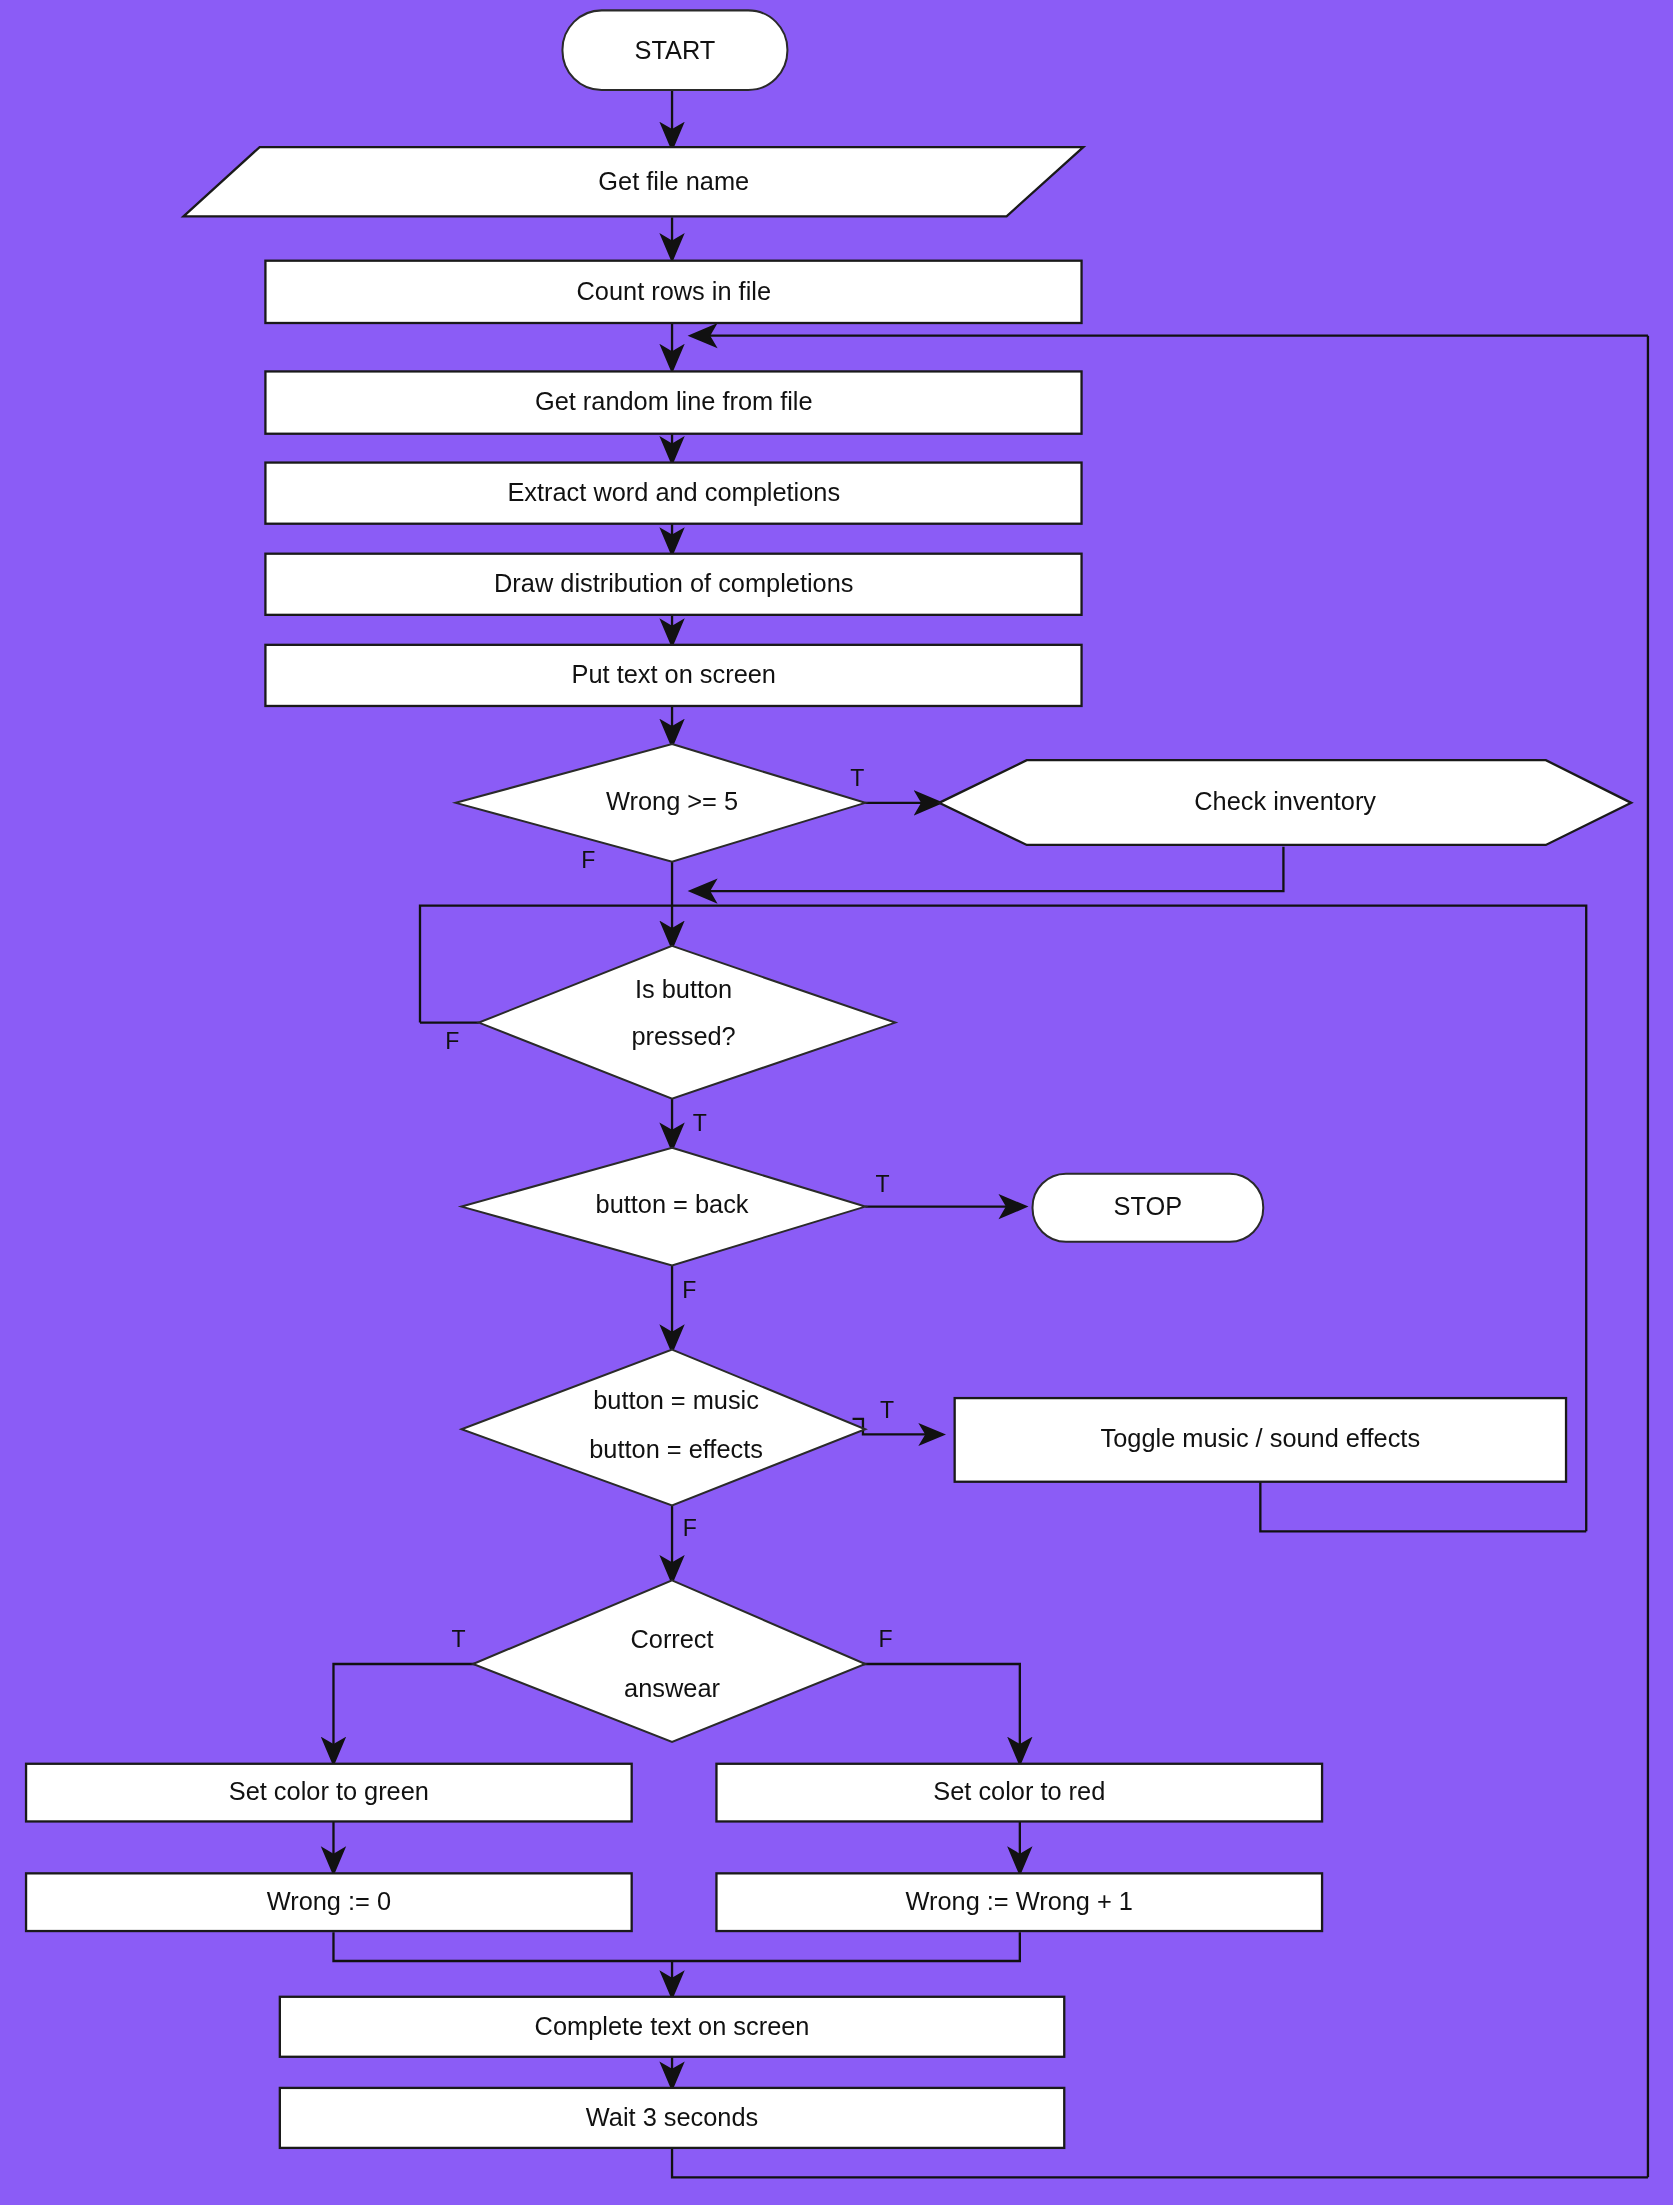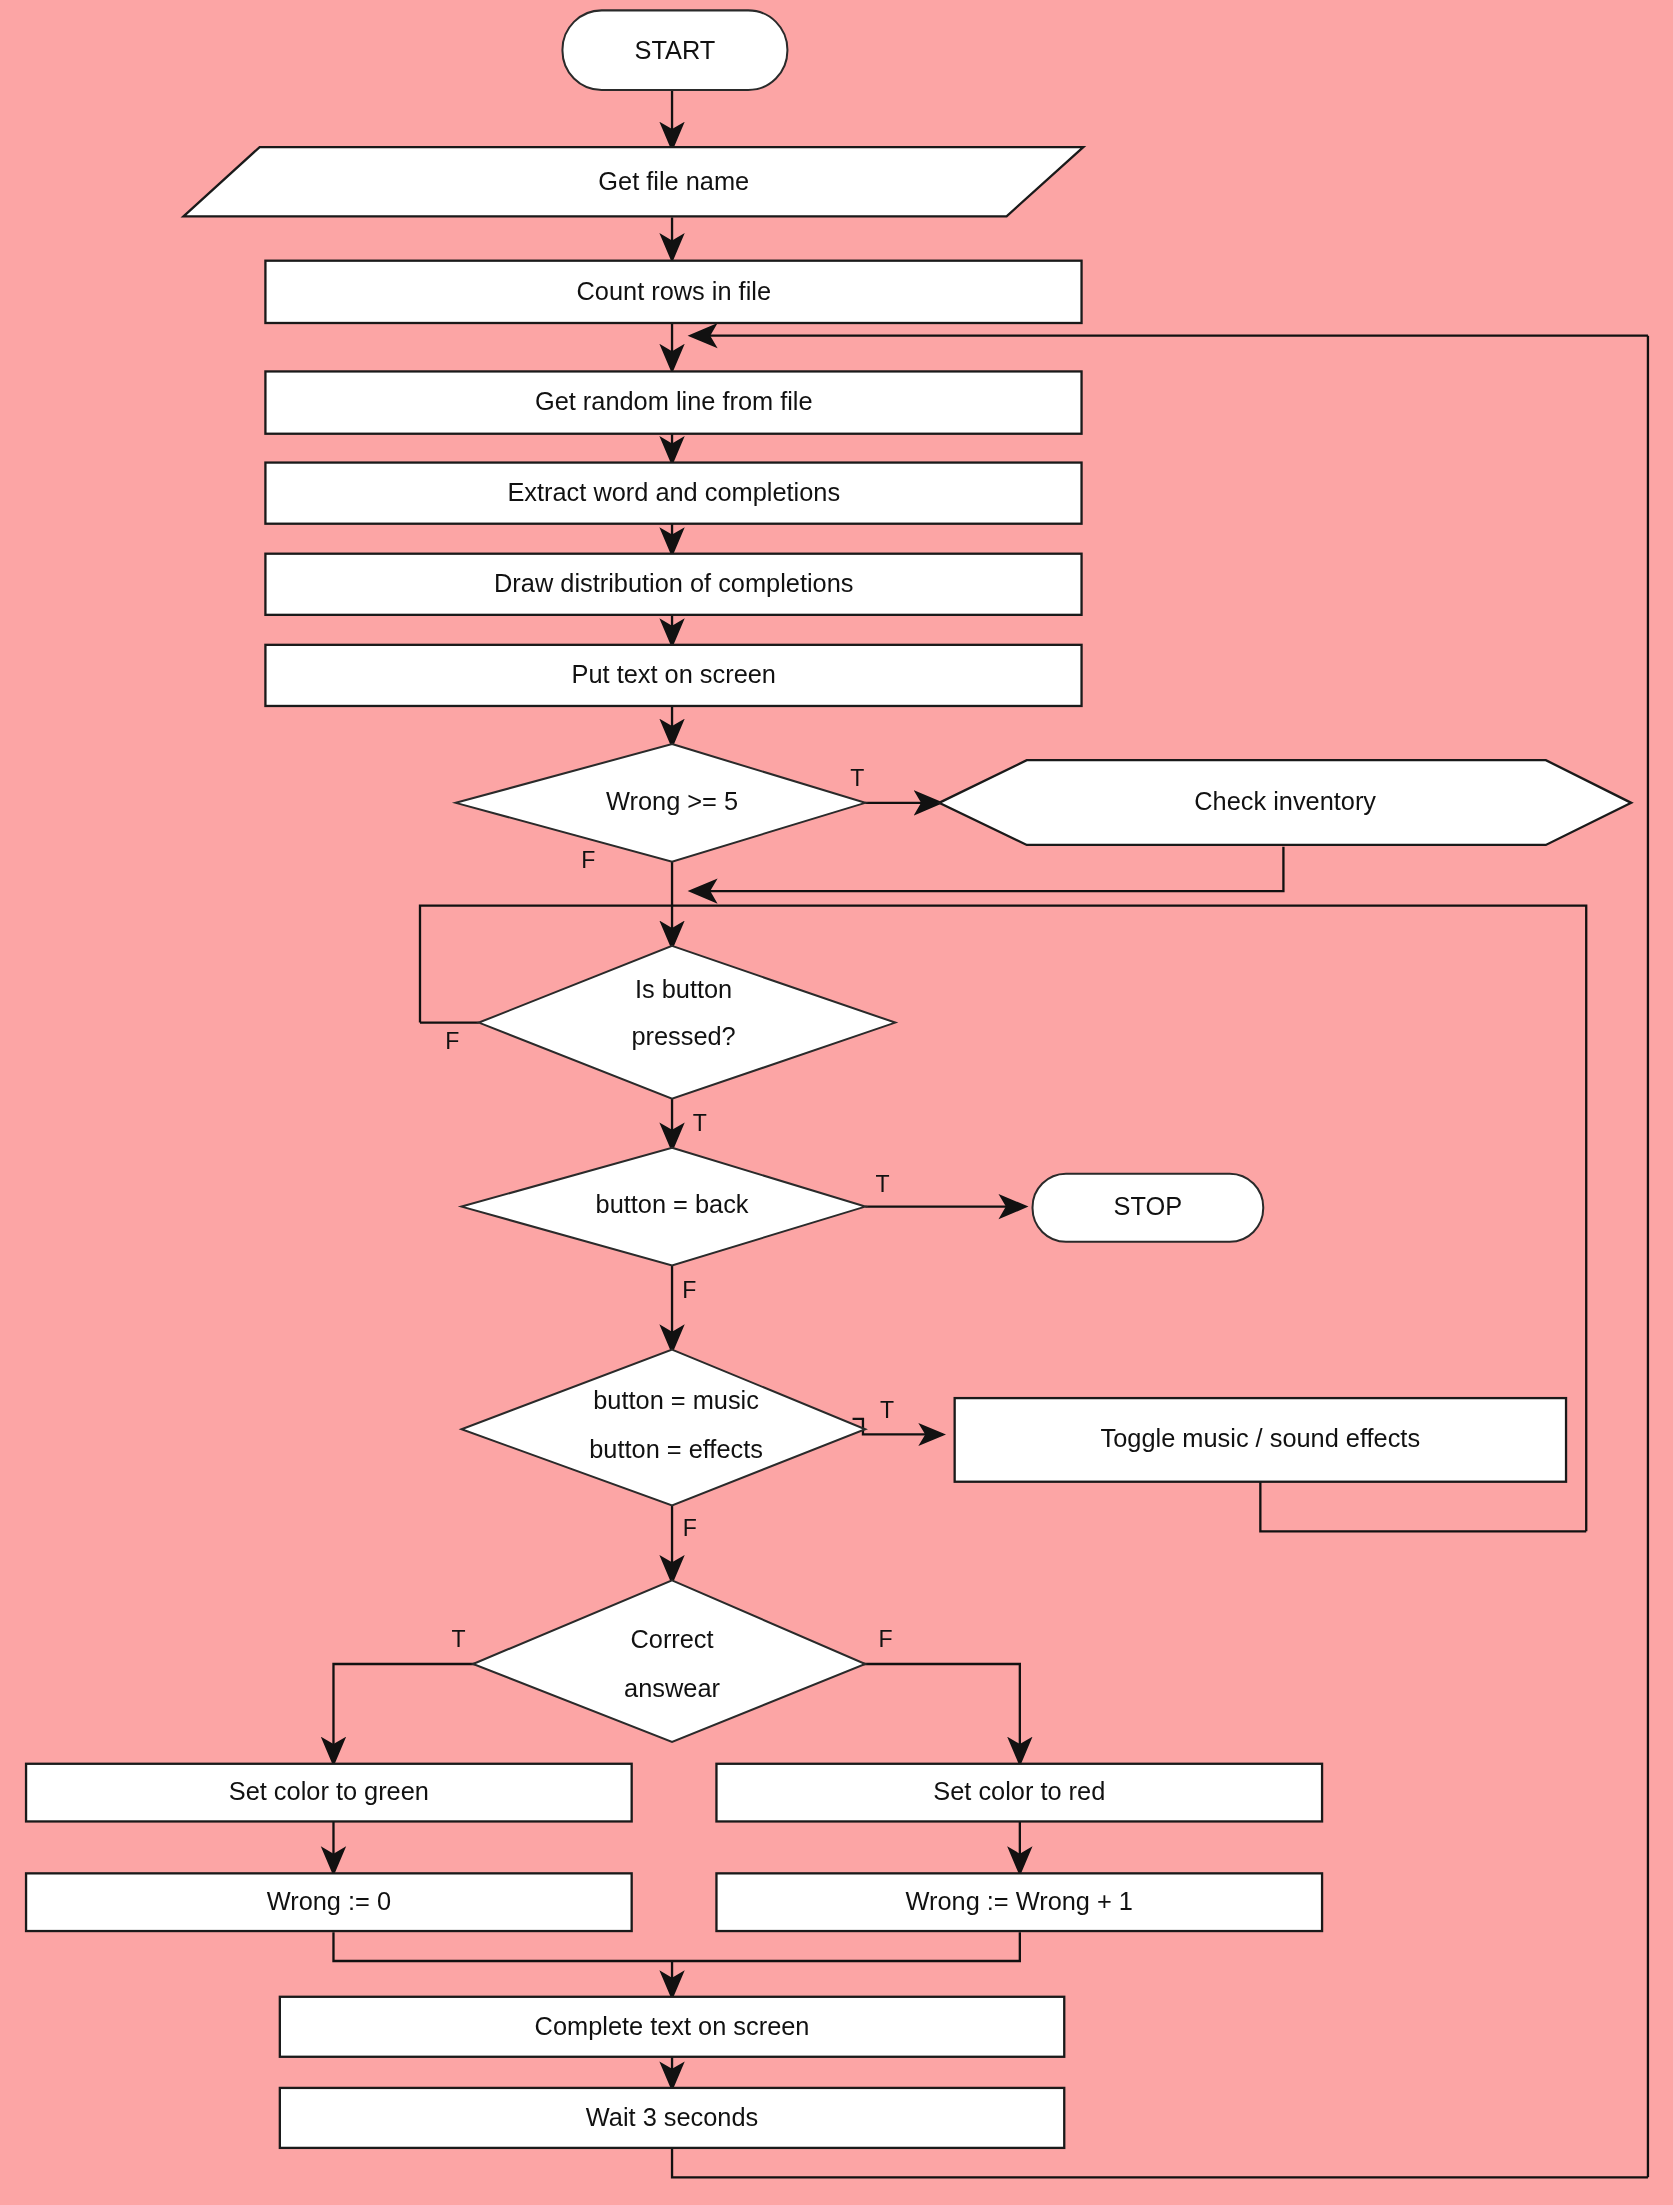--- a/index.html
+++ b/index.html
@@ -15,7 +15,7 @@
     position: relative;
     width: 1674px;
     height: 2205px;
-    background: #fca5a5;
+    background: #8b5cf6;
     overflow: hidden;
   }
   svg#flow-svg {

